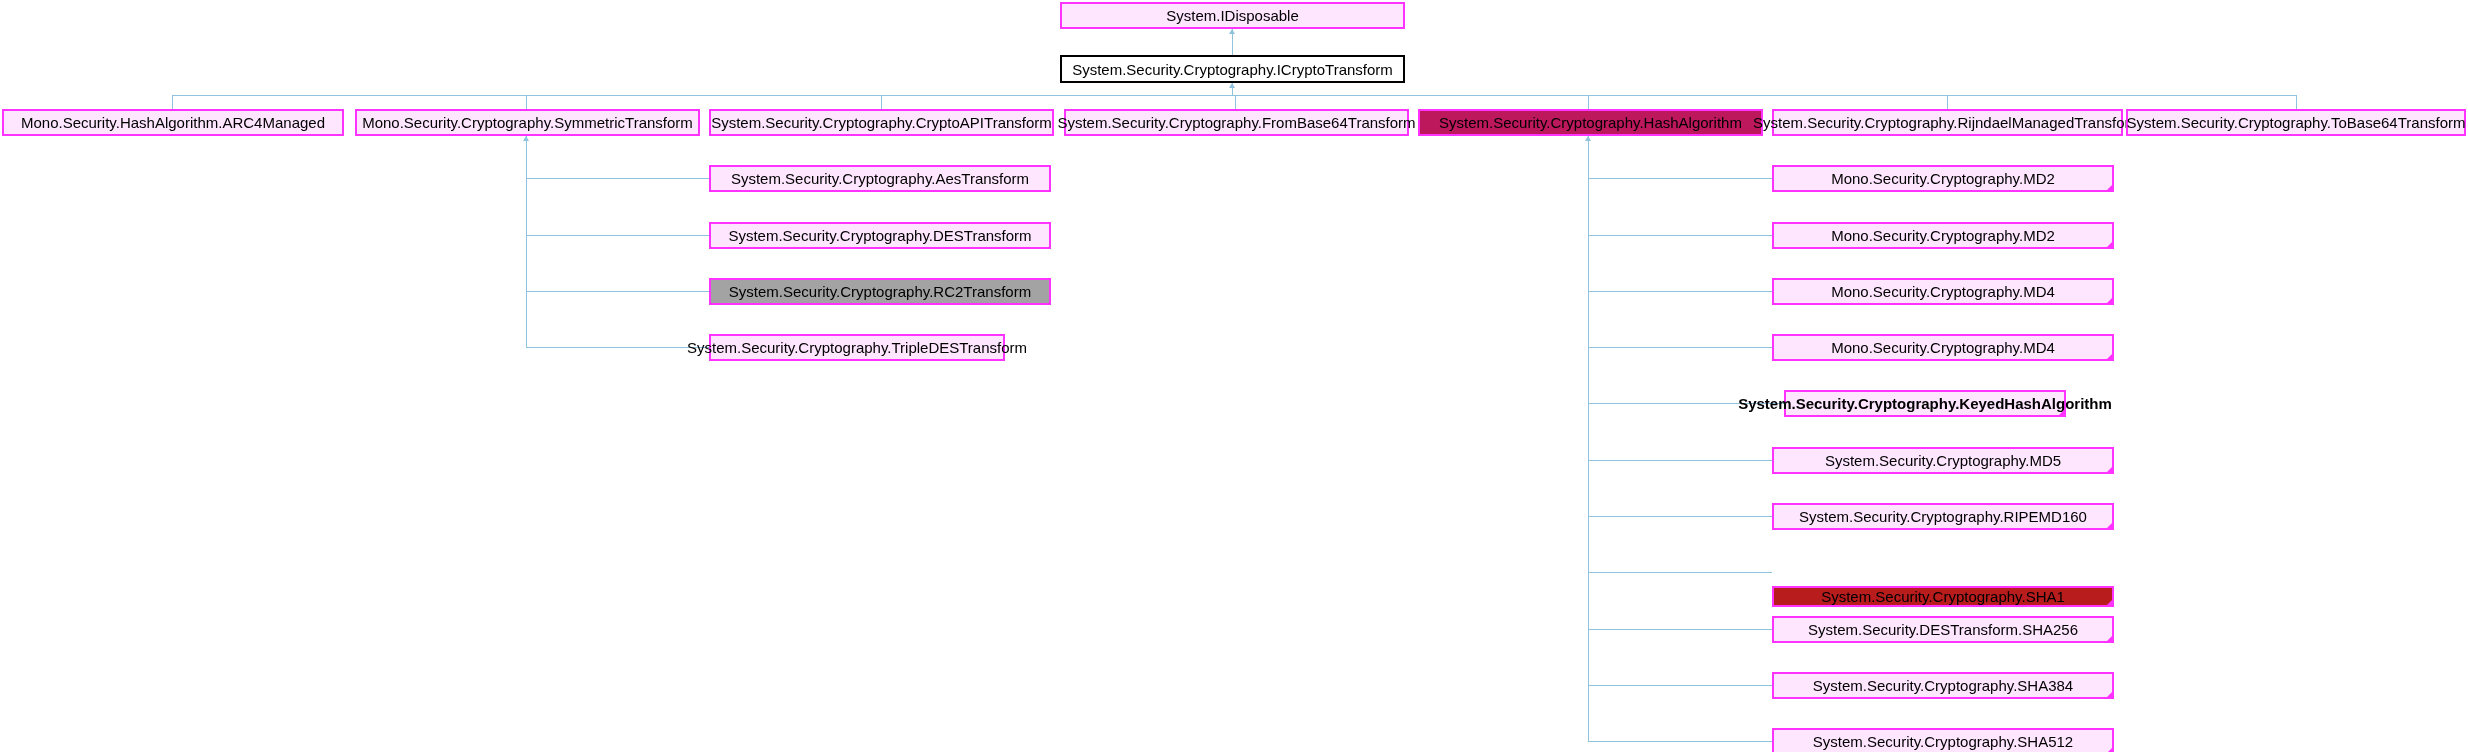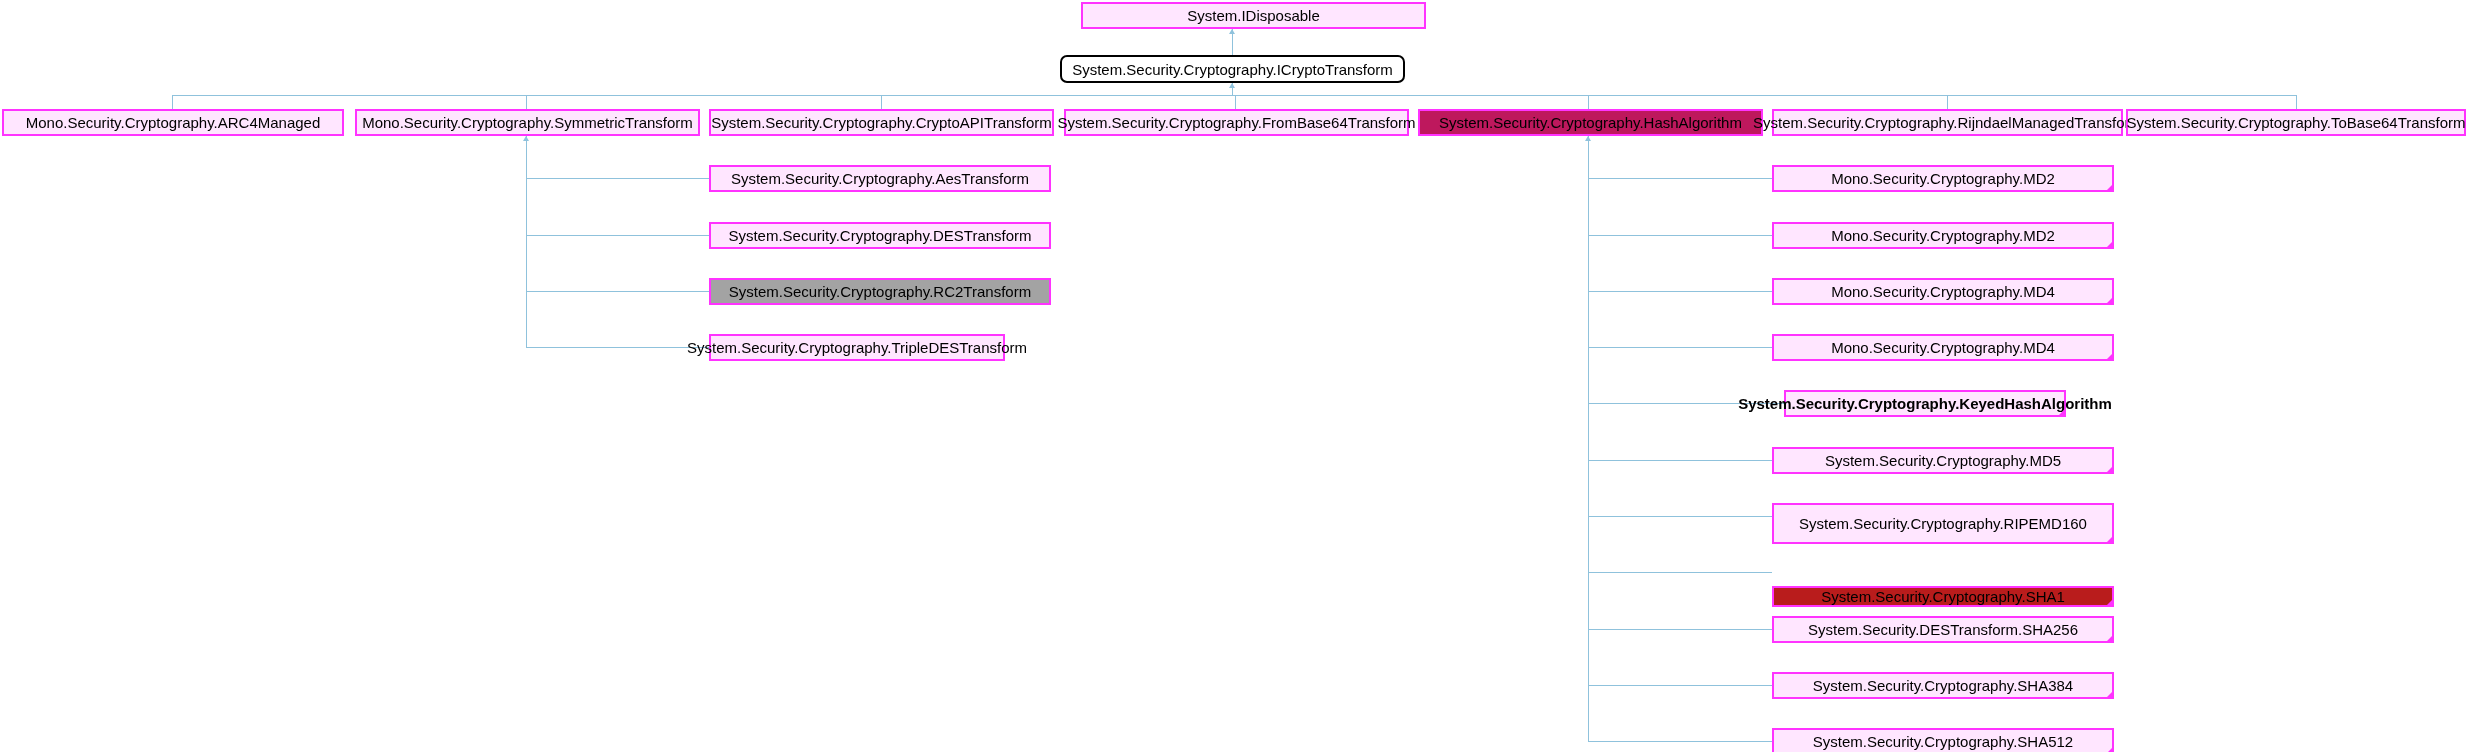--- a/index.html
+++ b/index.html
@@ -101,7 +101,7 @@
     </div>
 
   <div id="nodes-layer">
-      <div class="node pink" style="left: 1060px; top: 2px; width: 345px; height: 27px; background: rgb(255, 230, 255); border-color: rgb(255, 51, 255); color: rgb(0, 0, 0); margin-left: 21px;">System.IDisposable</div>
+      <div class="node pink" style="left: 1060px; top: 2px; width: 345px; height: 27px; background: rgb(255, 230, 255); border-color: rgb(255, 51, 255); color: rgb(0, 0, 0);">System.IDisposable</div>
       <div class="node white" style="left: 1060px; top: 55px; width: 345px; height: 28px; background: rgb(255, 255, 255); border-color: rgb(0, 0, 0); color: rgb(0, 0, 0); border-radius: 7px;">System.Security.Cryptography.ICryptoTransform</div>
       <div class="node pink" style="left: 2px; top: 109px; width: 342px; height: 27px; background: rgb(255, 230, 255); border-color: rgb(255, 51, 255); color: rgb(0, 0, 0);">Mono.Security.Cryptography.ARC4Managed</div>
       <div class="node pink" style="left: 355px; top: 109px; width: 345px; height: 27px; background: rgb(255, 230, 255); border-color: rgb(255, 51, 255); color: rgb(0, 0, 0);">Mono.Security.Cryptography.SymmetricTransform</div>

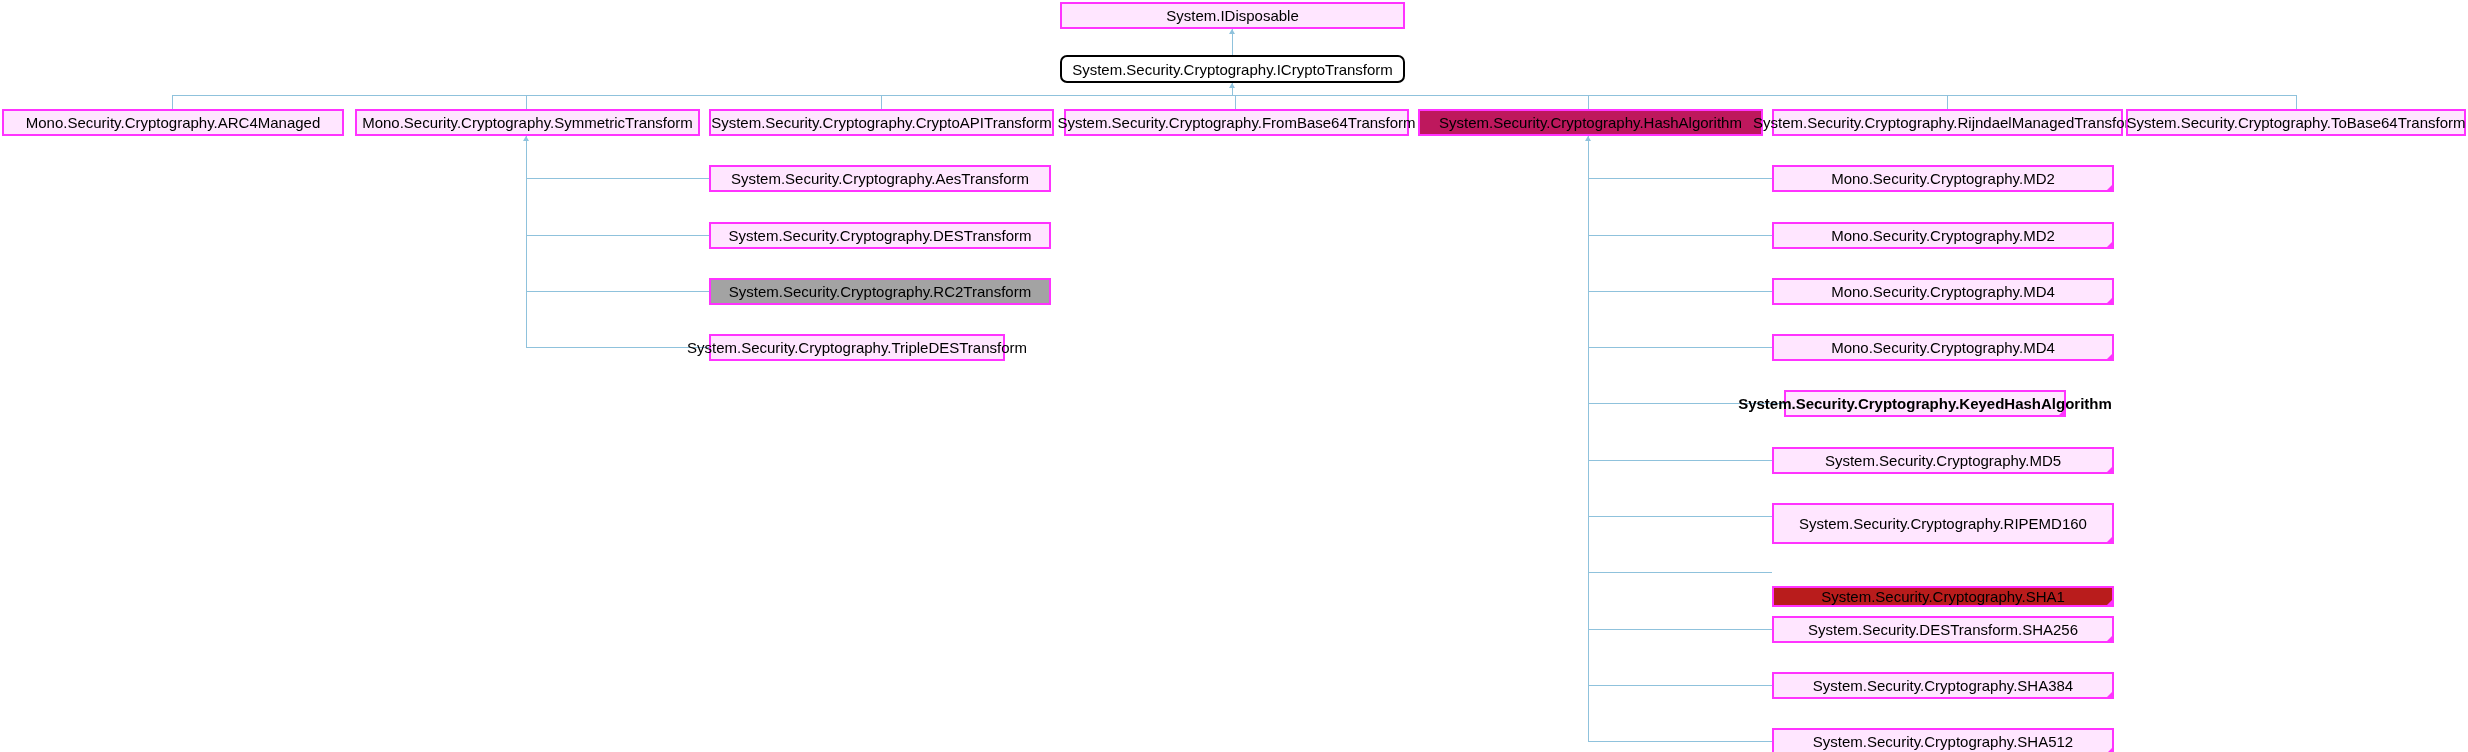--- a/index.html
+++ b/index.html
@@ -102,7 +102,7 @@
 
   <div id="nodes-layer">
       <div class="node pink" style="left: 1060px; top: 2px; width: 345px; height: 27px; background: rgb(255, 230, 255); border-color: rgb(255, 51, 255); color: rgb(0, 0, 0);">System.IDisposable</div>
-      <div class="node white" style="left: 1060px; top: 55px; width: 345px; height: 28px; background: rgb(255, 255, 255); border-color: rgb(0, 0, 0); color: rgb(0, 0, 0); border-radius: 7px;">System.Security.Cryptography.ICryptoTransform</div>
+      <div class="node white" style="left: 1060px; top: 55px; width: 345px; height: 28px; background: rgb(255, 255, 255); border-color: rgb(0, 0, 0); color: rgb(0, 0, 0);">System.Security.Cryptography.ICryptoTransform</div>
       <div class="node pink" style="left: 2px; top: 109px; width: 342px; height: 27px; background: rgb(255, 230, 255); border-color: rgb(255, 51, 255); color: rgb(0, 0, 0);">Mono.Security.Cryptography.ARC4Managed</div>
       <div class="node pink" style="left: 355px; top: 109px; width: 345px; height: 27px; background: rgb(255, 230, 255); border-color: rgb(255, 51, 255); color: rgb(0, 0, 0);">Mono.Security.Cryptography.SymmetricTransform</div>
       <div class="node pink" style="left: 709px; top: 109px; width: 345px; height: 27px; background: rgb(255, 230, 255); border-color: rgb(255, 51, 255); color: rgb(0, 0, 0);">System.Security.Cryptography.CryptoAPITransform</div>

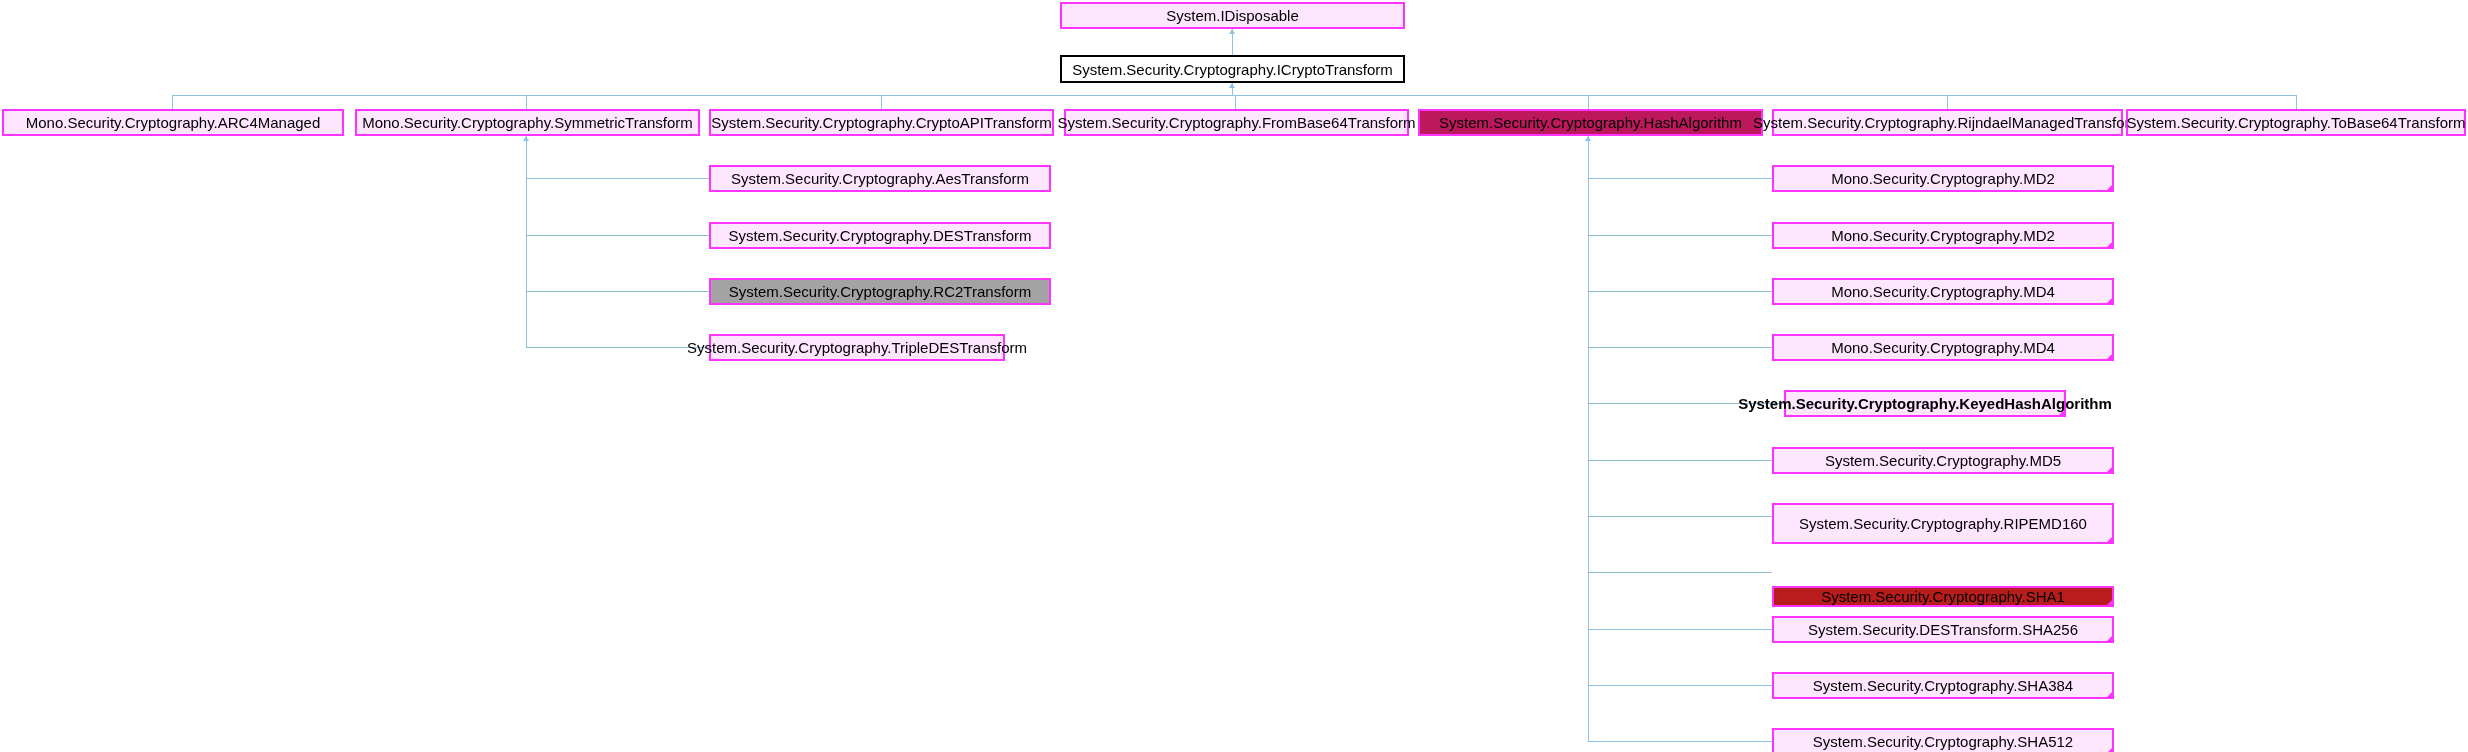--- a/index.html
+++ b/index.html
@@ -103,7 +103,7 @@
   <div id="nodes-layer">
       <div class="node pink" style="left: 1060px; top: 2px; width: 345px; height: 27px; background: rgb(255, 230, 255); border-color: rgb(255, 51, 255); color: rgb(0, 0, 0);">System.IDisposable</div>
       <div class="node white" style="left: 1060px; top: 55px; width: 345px; height: 28px; background: rgb(255, 255, 255); border-color: rgb(0, 0, 0); color: rgb(0, 0, 0);">System.Security.Cryptography.ICryptoTransform</div>
-      <div class="node pink" style="left: 2px; top: 109px; width: 342px; height: 27px; background: rgb(255, 230, 255); border-color: rgb(255, 51, 255); color: rgb(0, 0, 0);">Mono.Security.Cryptography.ARC4Managed</div>
+      <div class="node pink" style="left: 2px; top: 109px; width: 342px; height: 27px; background: rgb(255, 230, 255); border-color: rgb(255, 51, 255); color: rgb(0, 0, 0);">Mono.Security.HashAlgorithm.ARC4Managed</div>
       <div class="node pink" style="left: 355px; top: 109px; width: 345px; height: 27px; background: rgb(255, 230, 255); border-color: rgb(255, 51, 255); color: rgb(0, 0, 0);">Mono.Security.Cryptography.SymmetricTransform</div>
       <div class="node pink" style="left: 709px; top: 109px; width: 345px; height: 27px; background: rgb(255, 230, 255); border-color: rgb(255, 51, 255); color: rgb(0, 0, 0);">System.Security.Cryptography.CryptoAPITransform</div>
       <div class="node pink" style="left: 1064px; top: 109px; width: 345px; height: 27px; background: rgb(255, 230, 255); border-color: rgb(255, 51, 255); color: rgb(0, 0, 0);">System.Security.Cryptography.FromBase64Transform</div>

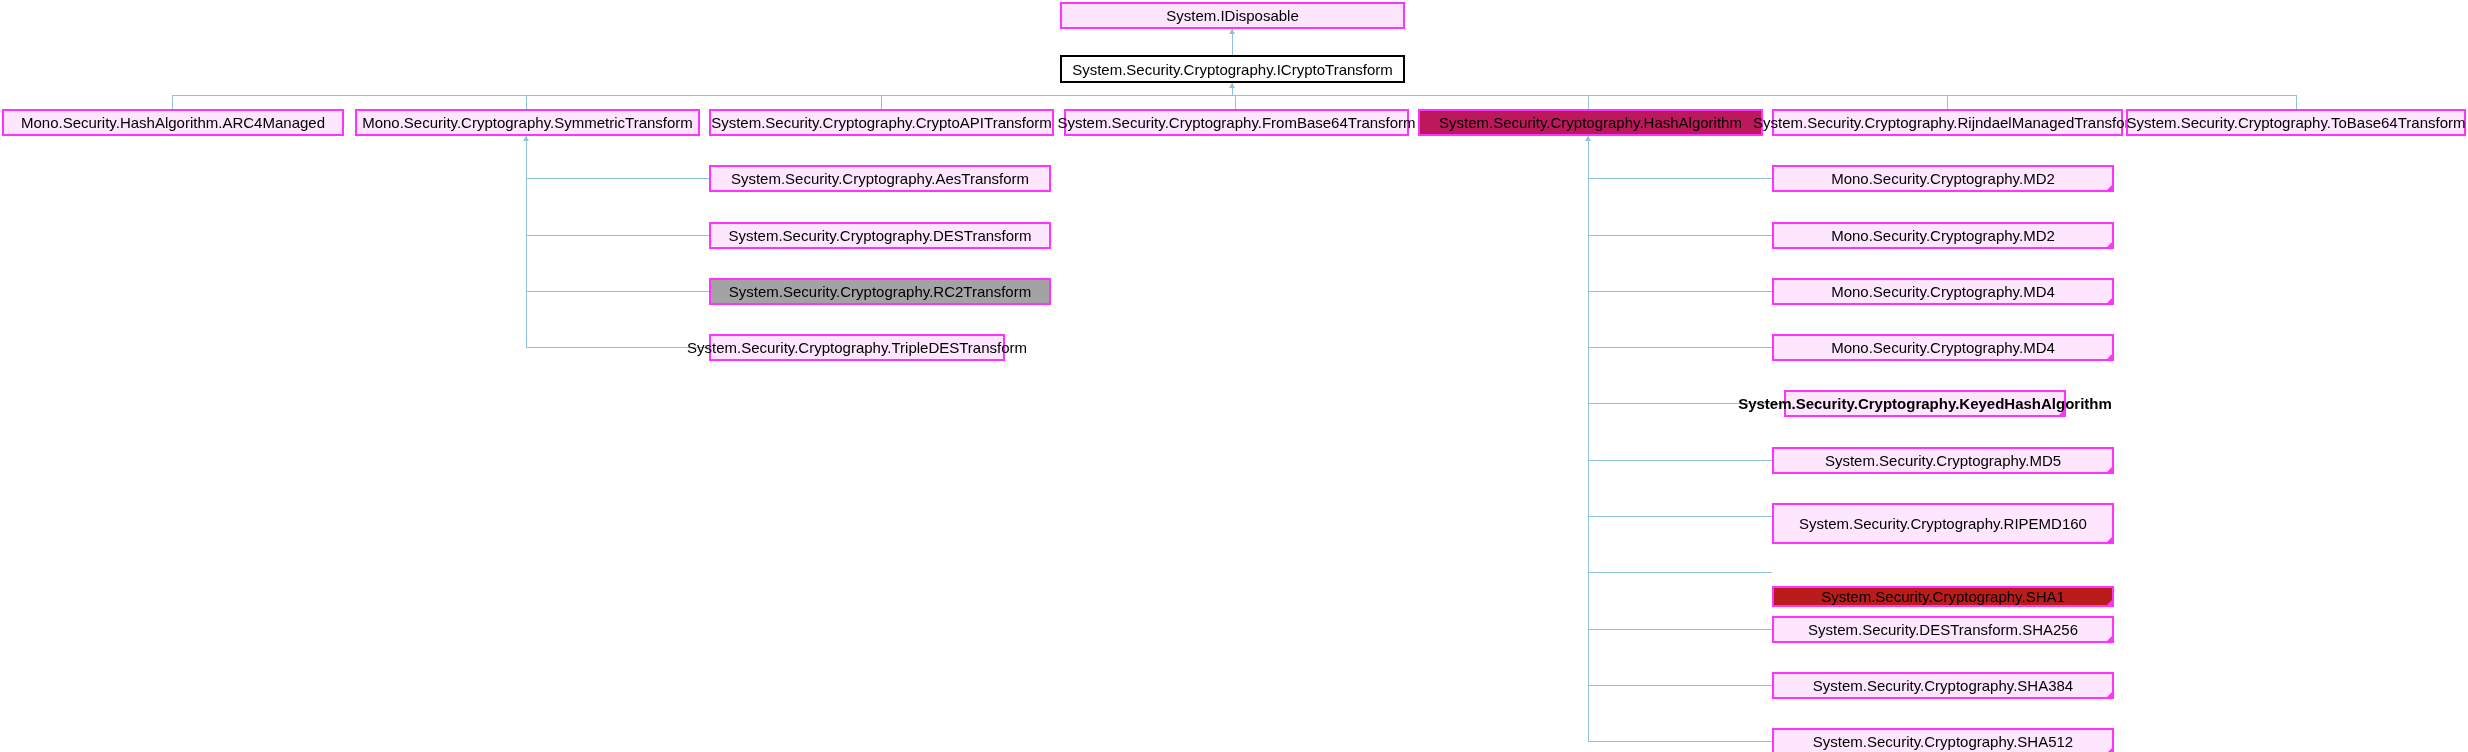--- a/index.html
+++ b/index.html
@@ -120,7 +120,7 @@
       <div class="node pink folded" style="left: 1772px; top: 334px; width: 342px; height: 27px; background: rgb(255, 230, 255); border-color: rgb(255, 51, 255); color: rgb(0, 0, 0);">Mono.Security.Cryptography.MD4</div>
       <div class="node pink folded" style="left: 1784px; top: 390px; width: 282px; height: 27px; background: rgb(255, 230, 255); border-color: rgb(255, 51, 255); color: rgb(0, 0, 0); font-weight: bold;">System.Security.Cryptography.KeyedHashAlgorithm</div>
       <div class="node pink folded" style="left: 1772px; top: 447px; width: 342px; height: 27px; background: rgb(255, 230, 255); border-color: rgb(255, 51, 255); color: rgb(0, 0, 0);">System.Security.Cryptography.MD5</div>
-      <div class="node pink folded" style="left: 1772px; top: 503px; width: 342px; height: 41px; background: rgb(255, 230, 255); border-color: rgb(255, 51, 255); color: rgb(0, 0, 0);">System.Security.Cryptography.RIPEMD160</div>
+      <div class="node pink folded" style="left: 1772px; top: 503px; width: 342px; height: 27px; background: rgb(255, 230, 255); border-color: rgb(255, 51, 255); color: rgb(0, 0, 0);">System.Security.Cryptography.RIPEMD160</div>
       <div class="node pink folded" style="left: 1772px; top: 559px; width: 342px; height: 21px; background: #b91c1c; border-color: rgb(255, 51, 255); color: rgb(0, 0, 0); margin-top: 27px;">System.Security.Cryptography.SHA1</div>
       <div class="node pink folded" style="left: 1772px; top: 616px; width: 342px; height: 27px; background: rgb(255, 230, 255); border-color: rgb(255, 51, 255); color: rgb(0, 0, 0);">System.Security.DESTransform.SHA256</div>
       <div class="node pink folded" style="left: 1772px; top: 672px; width: 342px; height: 27px; background: rgb(255, 230, 255); border-color: rgb(255, 51, 255); color: rgb(0, 0, 0);">System.Security.Cryptography.SHA384</div>

